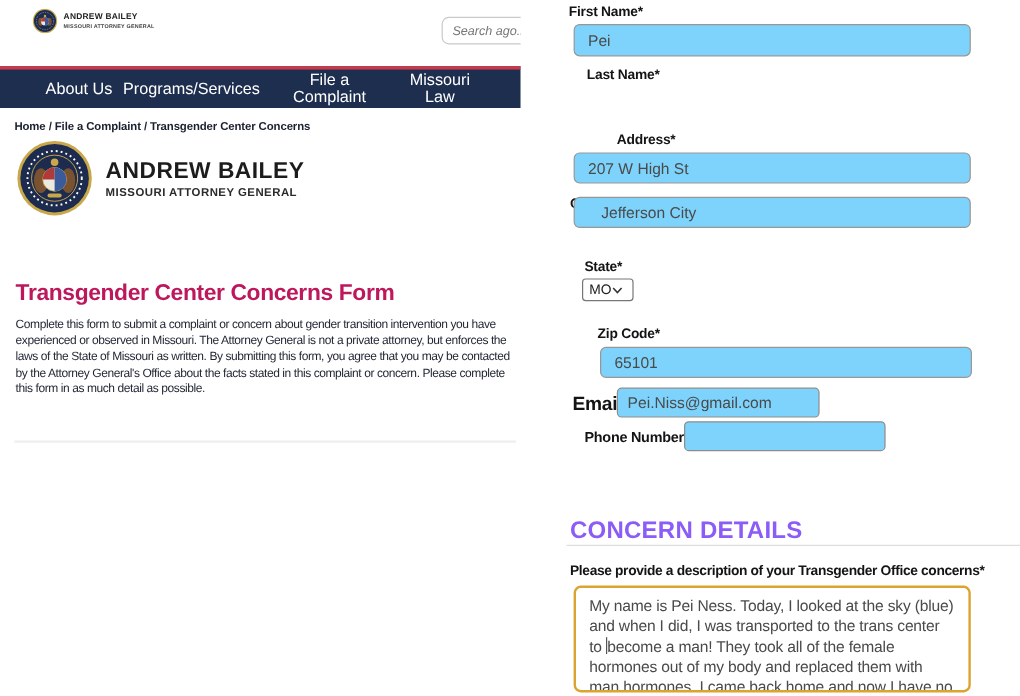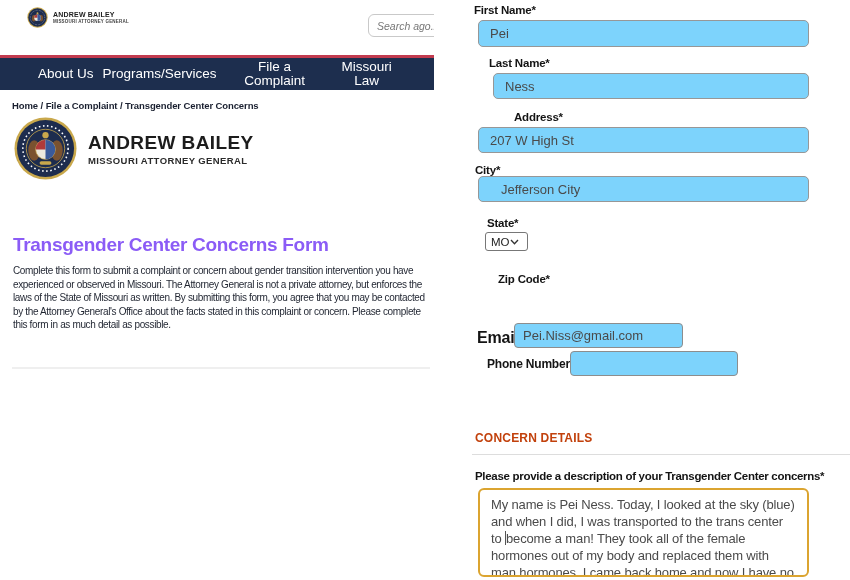--- a/index.html
+++ b/index.html
@@ -158,7 +158,6 @@
     <input class="tfield in-first" type="text" value="Pei" style="">
 
     <label class="flabel lb-last">Last Name*</label>
-    <input class="tfield in-last" type="text" value="Ness" style="">
 
     <label class="flabel lb-addr">Address*</label>
     <input class="tfield in-addr" type="text" value="207 W High St" style="">

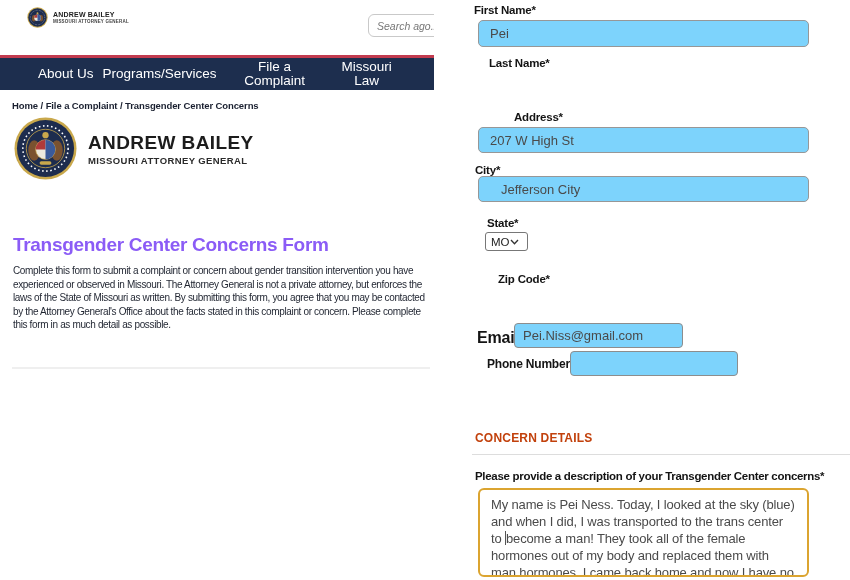--- a/index.html
+++ b/index.html
@@ -59,7 +59,7 @@
   .lb-addr   { left:42px;  top:111px;margin-left:38px; }
   .in-addr   { left:44px;  top:127px; width:331px; height:26px; }
   .lb-city   { left:41px;  top:164px; }
-  .in-city   { left:44px;  top:176px; width:331px; height:26px;padding-left:22px; }
+  .in-city   { left:44px;  top:164px; width:331px; height:26px;padding-left:22px; }
   .lb-state  { left:53px;  top:217px; }
   .state-select { position:absolute; left:51px; top:232px; width:43px; height:19px; border:1px solid #777;
     border-radius:3px; background:#fff; display:flex; align-items:center; 

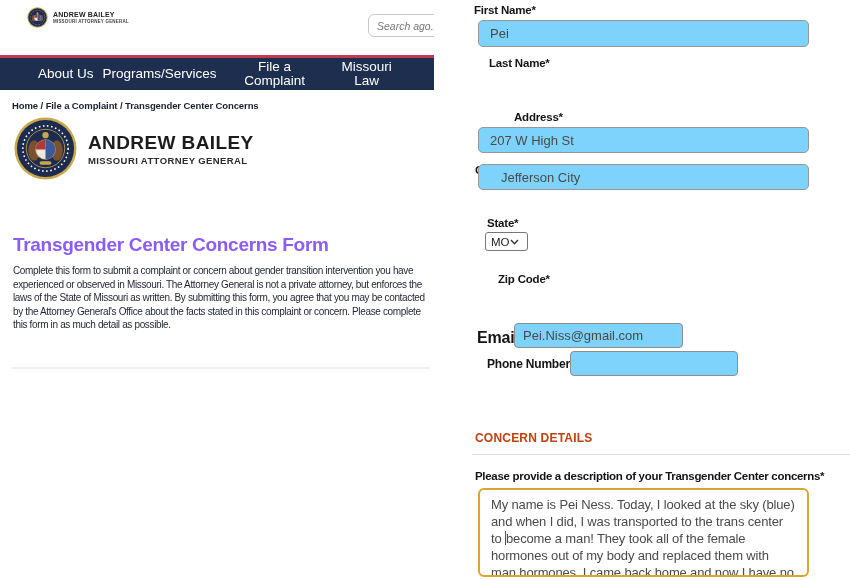--- a/index.html
+++ b/index.html
@@ -39,7 +39,7 @@
   .masthead-sub { font-size:9.5px; font-weight:bold; color:#2b2b2b; letter-spacing:.4px; margin-top:1px; }
 
   .page-title { position:absolute; left:13px; top:234px; font-size:19px; font-weight:bold;
-    letter-spacing:-.3px; color:#8b5cf6; }
+    letter-spacing:-.3px; color:#be185d; }
 
   .intro { position:absolute; left:13px; top:264px; width:414px; font-size:10px; letter-spacing:-.35px;
     line-height:13.6px; color:#1f2430; }

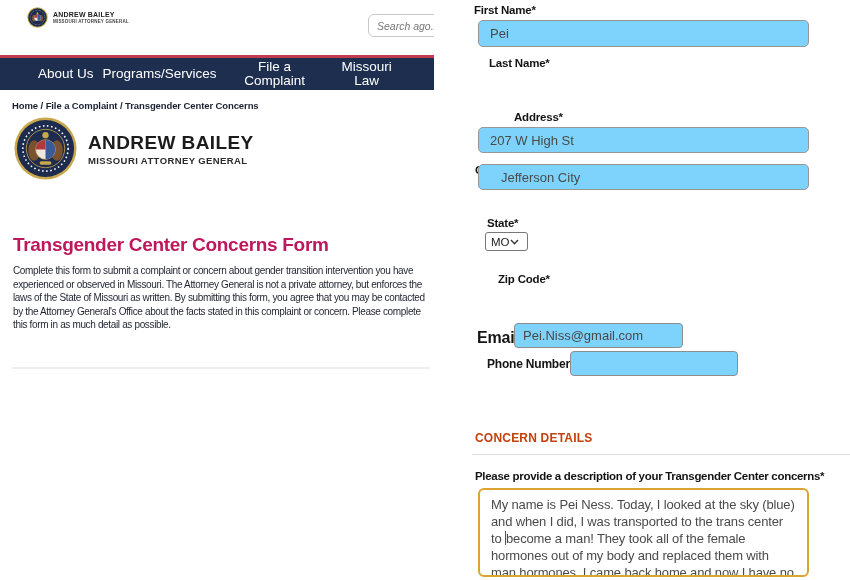--- a/index.html
+++ b/index.html
@@ -174,6 +174,7 @@
     </div>
 
     <label class="flabel lb-zip">Zip Code*</label>
+    <input class="tfield in-zip" type="text" value="65101" style="">
 
     <label class="flabel lb-email">Email*</label>
     <input class="tfield in-email" type="text" value="Pei.Niss@gmail.com" style="">

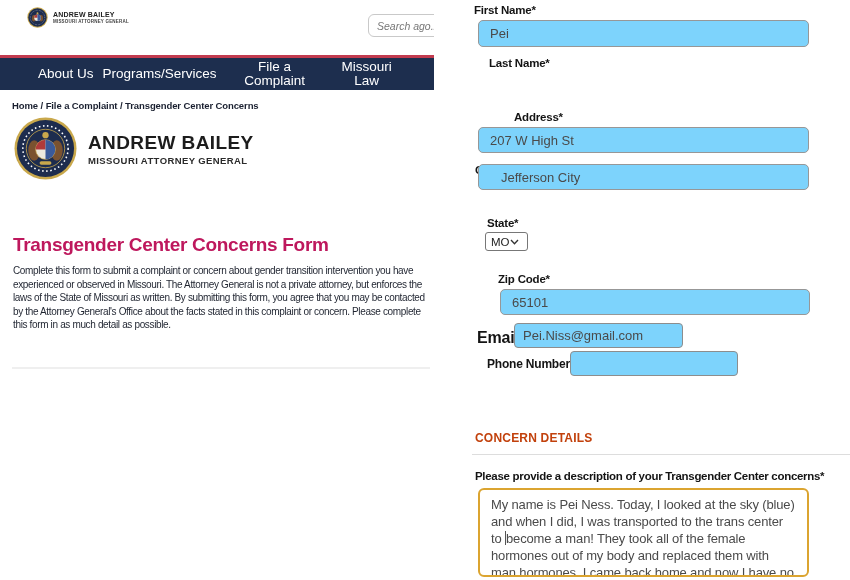--- a/index.html
+++ b/index.html
@@ -72,8 +72,8 @@
   .lb-phone  { left:53px;  top:357px; font-size:12px; }
   .in-phone  { left:136px; top:351px; width:168px; height:25px; border-color:#8d8d8d; border-radius:4px; padding:0 8px; }
 
-  .section-heading { position:absolute; left:41px; top:431px; font-size:12px; font-weight:bold;
-    color:#c2410c; letter-spacing:.2px; }
+  .section-heading { position:absolute; left:41px; top:431px; font-size:20px; font-weight:bold;
+    color:#8b5cf6; letter-spacing:.2px; }
   .section-divider { position:absolute; left:38px; top:454px; width:378px; height:1px; background:#ddd; }
 
   .concern-label { position:absolute; left:41px; top:470px; font-size:11.5px; font-weight:bold;

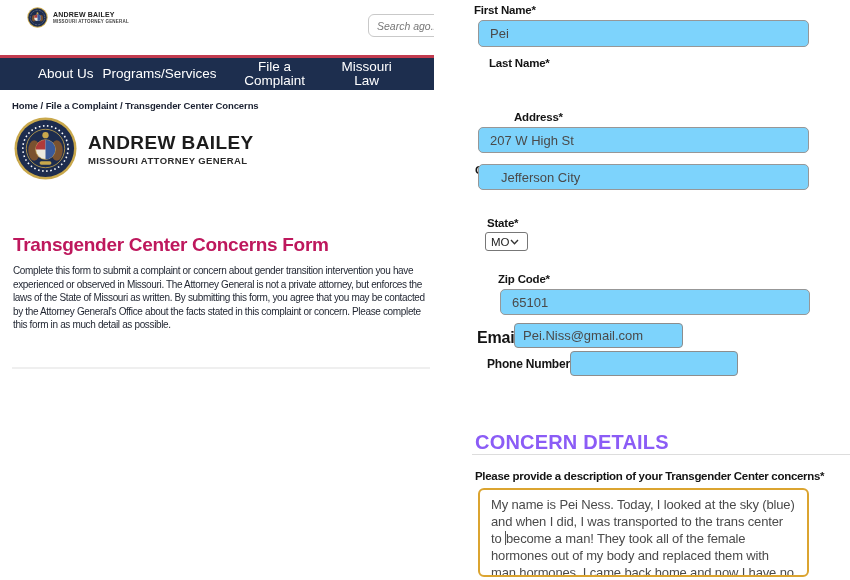--- a/index.html
+++ b/index.html
@@ -185,7 +185,7 @@
     <h2 class="section-heading">CONCERN DETAILS</h2>
     <div class="section-divider"></div>
 
-    <label class="concern-label">Please provide a description of your Transgender Center concerns*</label>
+    <label class="concern-label">Please provide a description of your Transgender Office concerns*</label>
 
     <div class="concern-box"><span>My name is Pei Ness. Today, I looked at the sky (blue) and when I did, I was transported to the trans center to </span><span class="caret"></span><span>become a man! They took all of the female hormones out of my body and replaced them with man hormones. I came back home and now I have no vagina</span></div>
   </div>

